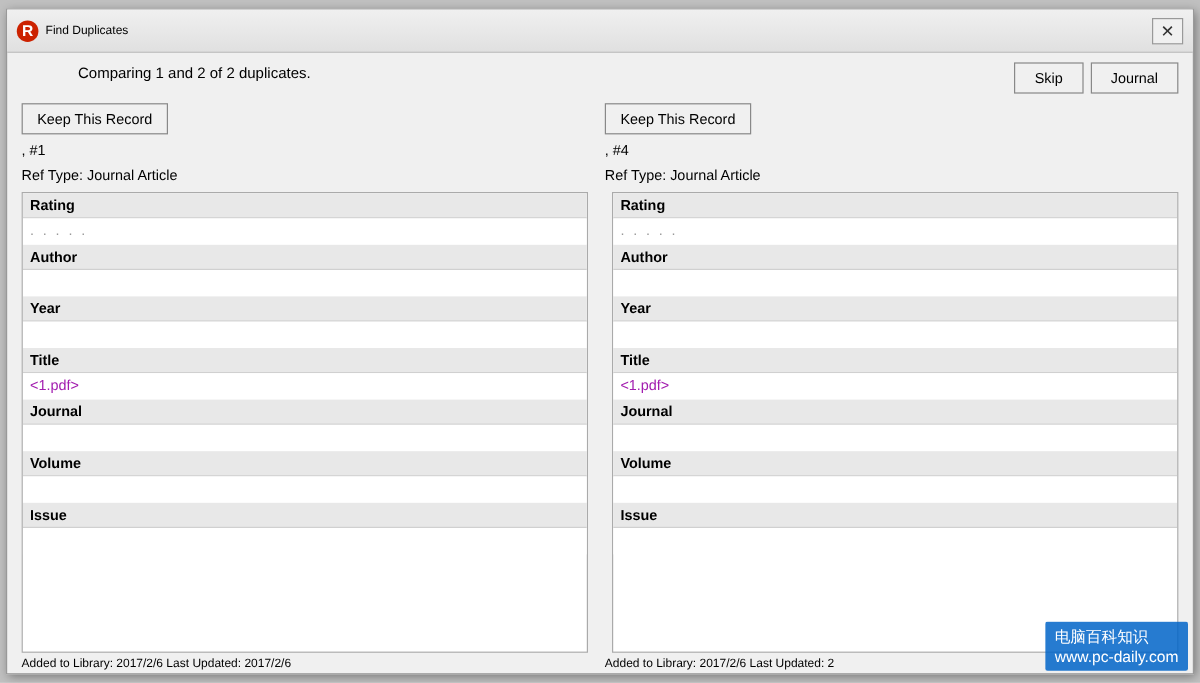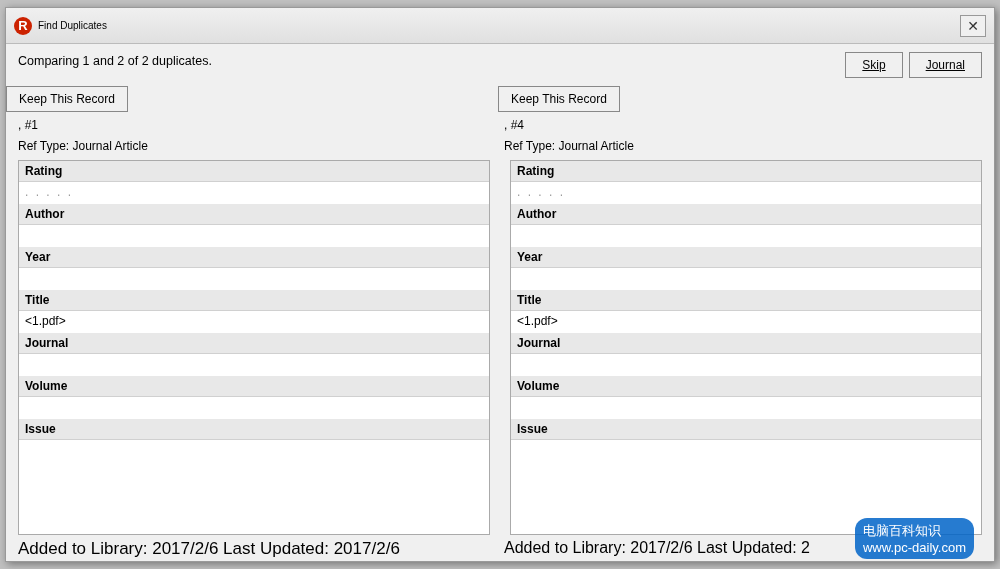--- a/index.html
+++ b/index.html
@@ -85,6 +85,7 @@
 
     .info-text {
       flex: 1;
+      margin-left: 47px;
     }
 
     .info-text p {

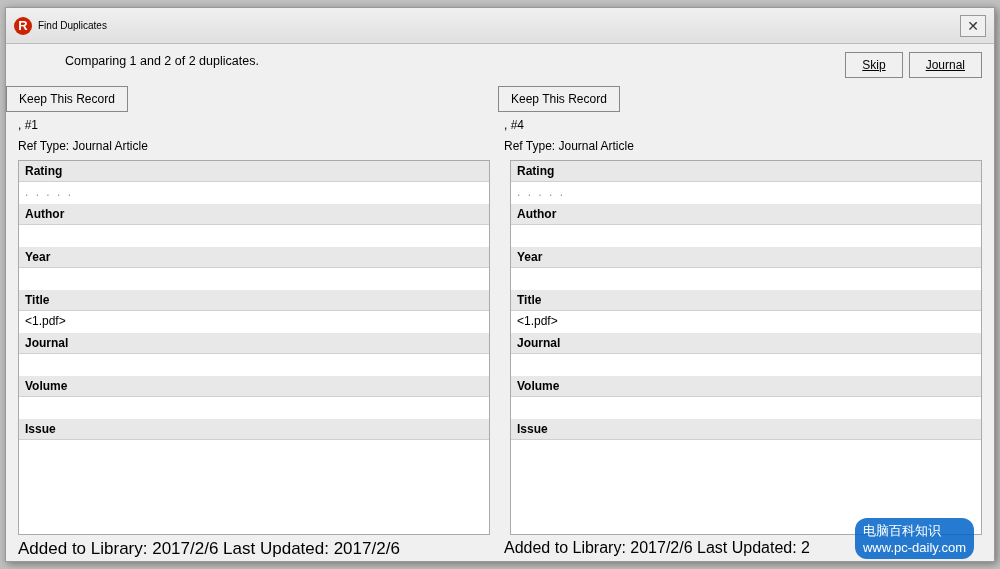--- a/index.html
+++ b/index.html
@@ -98,7 +98,6 @@
       display: flex;
       gap: 6px;
       align-items: flex-end;
-      text-decoration: underline;
     }
 
     .btn {

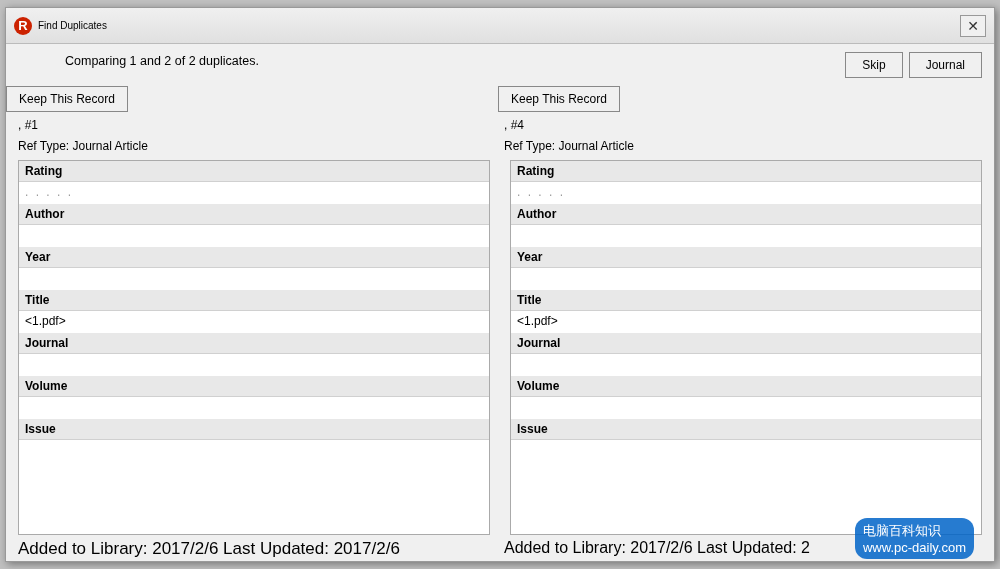--- a/index.html
+++ b/index.html
@@ -255,7 +255,7 @@
       </div>
     </div>
 
-    <div style="display:flex; padding: 4px 12px 4px 0; gap:8px;align-items:center;">
+    <div style="display:flex; padding: 4px 12px 4px 12px; gap:8px;align-items:center;">
       <div style="flex:1;">
         <button class="keep-btn-left">Keep This Record</button>
       </div>

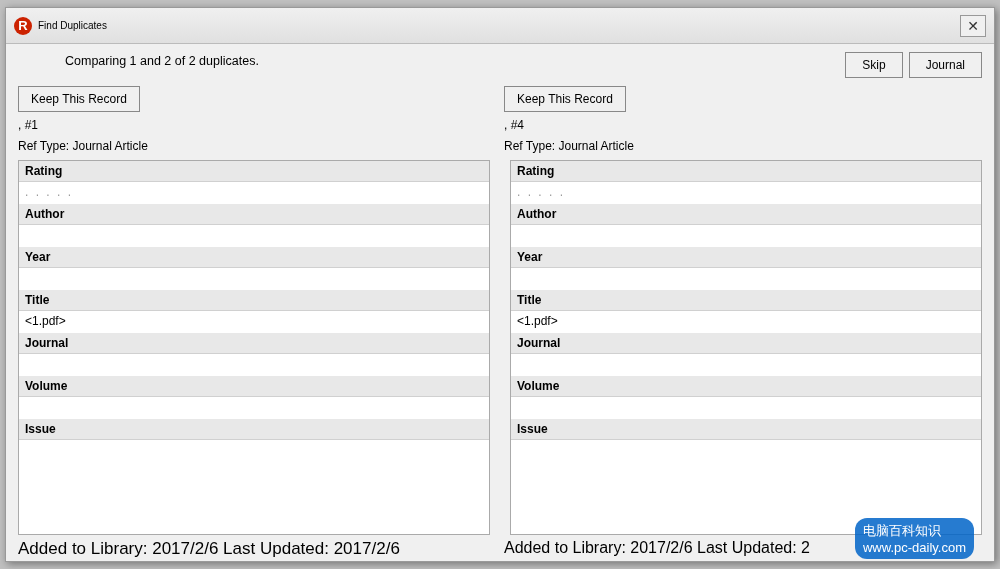--- a/index.html
+++ b/index.html
@@ -183,7 +183,7 @@
     .field-value {
       padding: 3px 6px;
       font-size: 12px;
-      color: #000000;
+      color: #a21caf;
       min-height: 22px;
       background: white;
     }

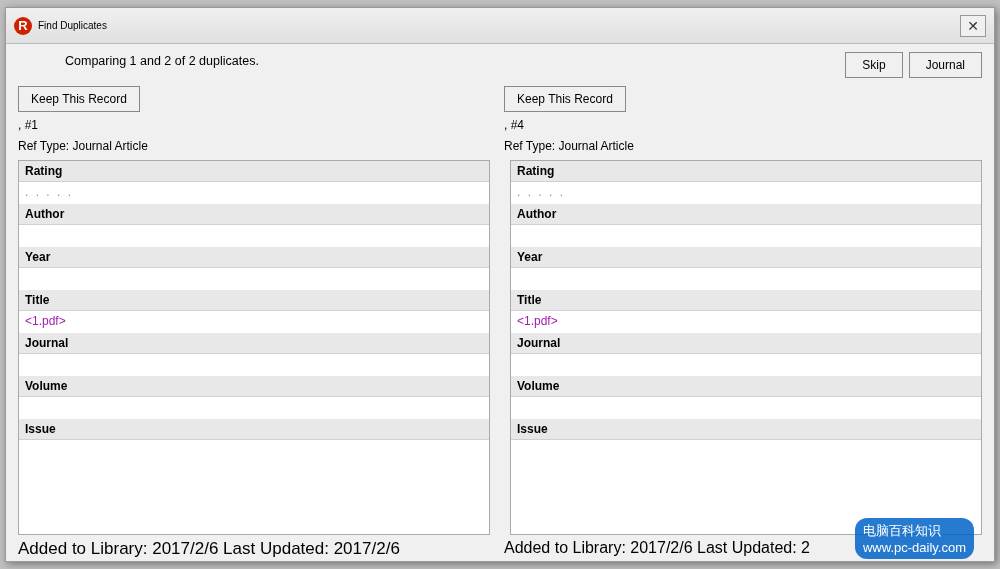--- a/index.html
+++ b/index.html
@@ -198,12 +198,12 @@
     .watermark {
       position: fixed;
       bottom: 10px;
-      right: 26px;
+      right: 10px;
       background: rgba(0,100,200,0.85);
       color: white;
       padding: 4px 8px;
       font-size: 10px;
-      border-radius: 12px;
+      border-radius: 2px;
       z-index: 9999;
     }
 

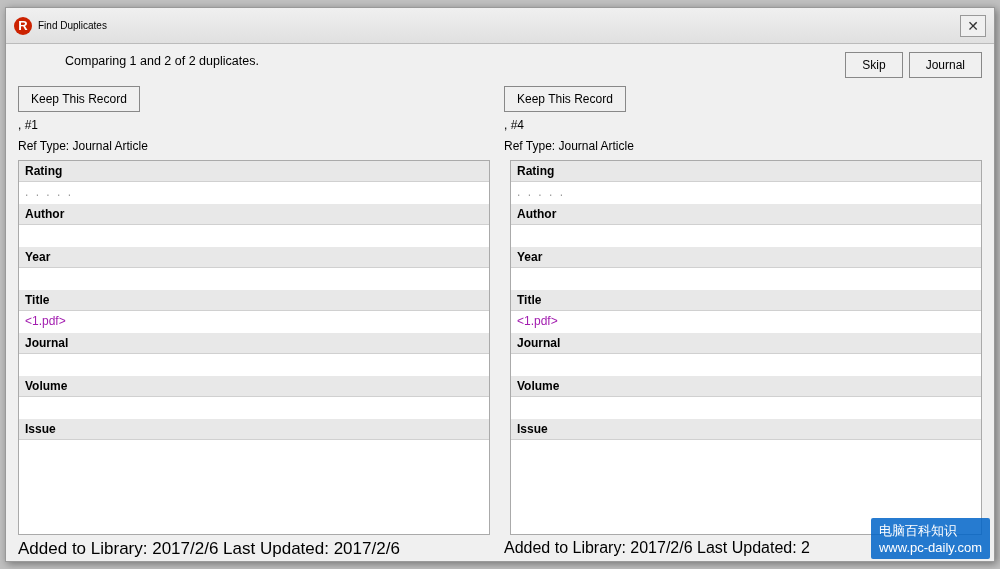--- a/index.html
+++ b/index.html
@@ -324,7 +324,7 @@
       </div>
 
       <div style="display:flex; gap:8px; padding: 4px 0;">
-        <div style="flex:1; font-size:17px;">Added to Library: 2017/2/6     Last Updated: 2017/2/6</div>
+        <div style="flex:1; font-size:10px;">Added to Library: 2017/2/6     Last Updated: 2017/2/6</div>
         <div style="flex:1; font-size:16px;">Added to Library: 2017/2/6     Last Updated: 2</div>
       </div>
 

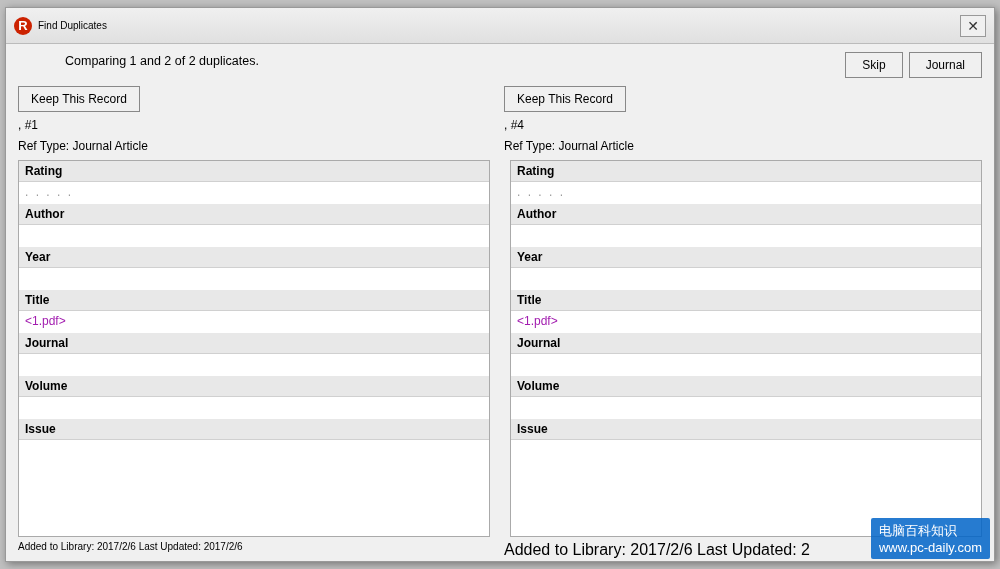--- a/index.html
+++ b/index.html
@@ -325,7 +325,7 @@
 
       <div style="display:flex; gap:8px; padding: 4px 0;">
         <div style="flex:1; font-size:10px;">Added to Library: 2017/2/6     Last Updated: 2017/2/6</div>
-        <div style="flex:1; font-size:16px;">Added to Library: 2017/2/6     Last Updated: 2</div>
+        <div style="flex:1; font-size:10px;">Added to Library: 2017/2/6     Last Updated: 2</div>
       </div>
 
     </div>

